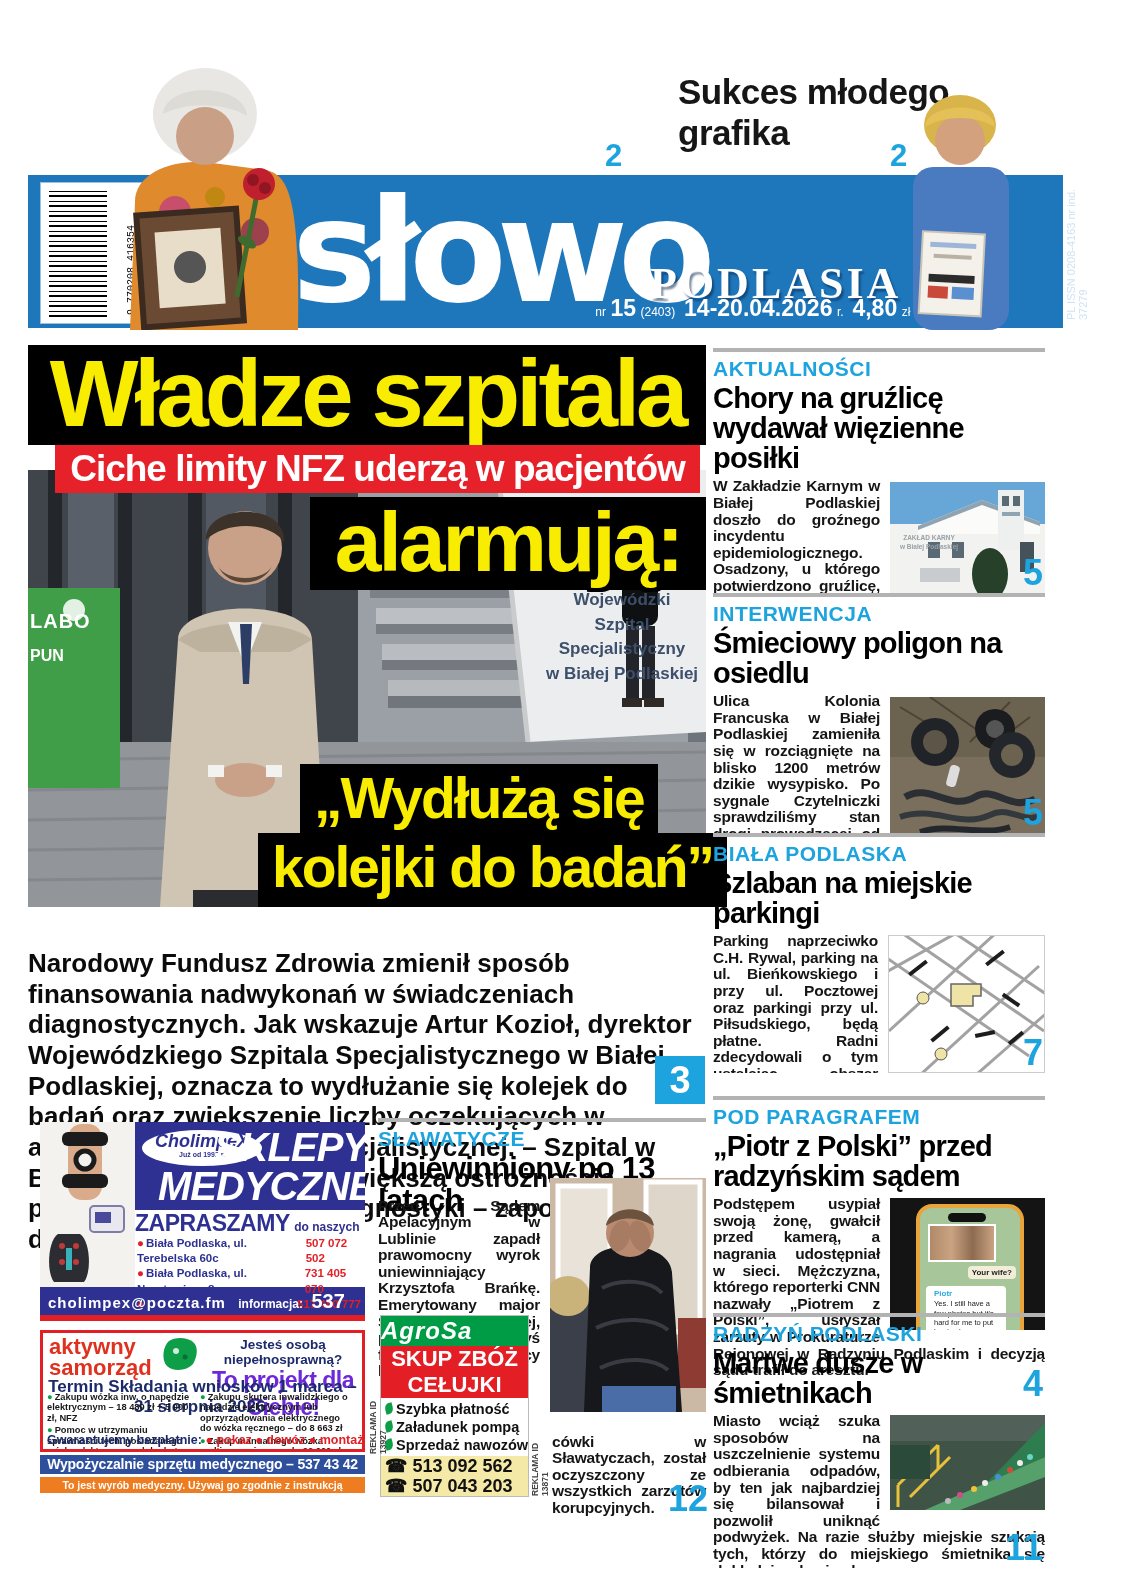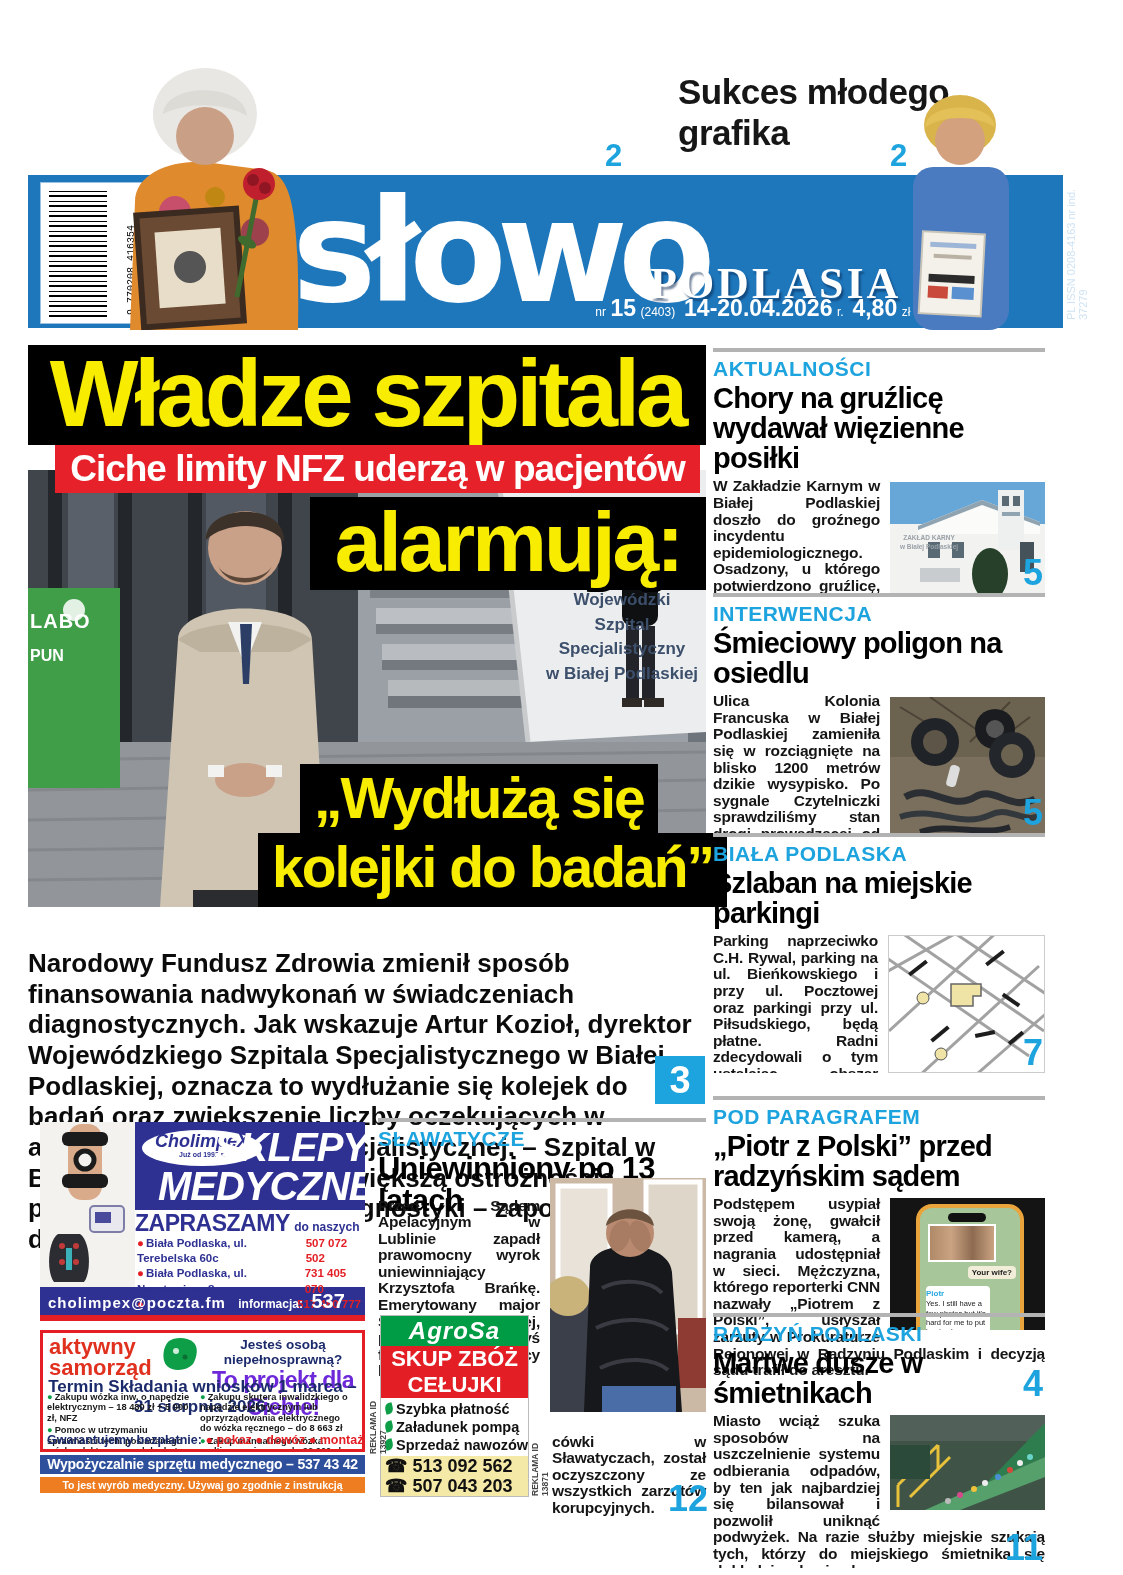--- a/index.html
+++ b/index.html
@@ -60,7 +60,7 @@
   .notch{position:absolute;left:28px;top:5px;width:38px;height:9px;border-radius:5px;background:#111;}
   .blur{position:absolute;left:8px;top:16px;width:64px;height:34px;background:linear-gradient(90deg,#b08968,#caa382,#8d6b50,#caa382);border:2px solid #fff;}
   .bub-r{position:absolute;right:4px;top:58px;background:#f1edd8;border-radius:4px;padding:2px 4px;font-size:8px;font-weight:bold;color:#222;}
-  .bub-l{position:absolute;left:6px;top:78px;width:64px;background:#fff;border-radius:4px;padding:3px 0;font-size:7.5px;line-height:1.25;color:#222;}
+  .bub-l{position:absolute;left:6px;top:78px;width:64px;background:#fff;border-radius:4px;padding:3px 8px;font-size:7.5px;line-height:1.25;color:#222;}
   .bub-l b{color:#29a9e0;font-size:8px;display:block;}
 
   

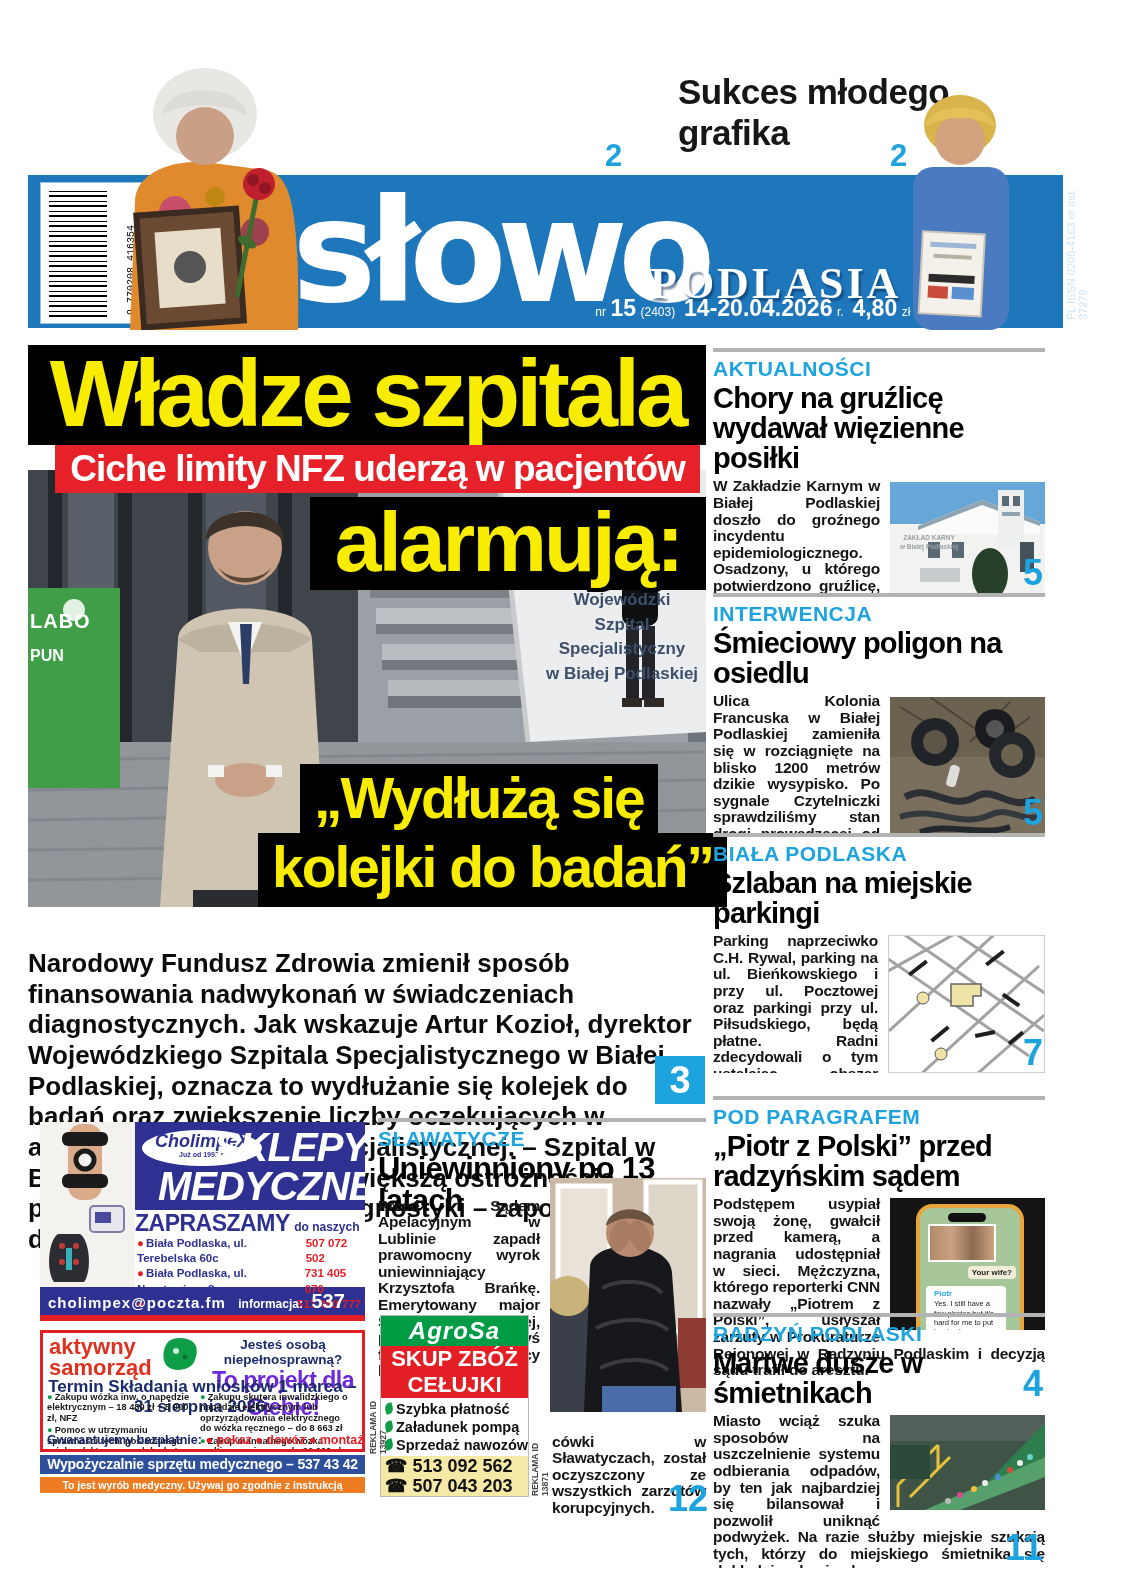--- a/index.html
+++ b/index.html
@@ -106,7 +106,7 @@
   .rek{color:#444;font-size:8.5px;font-weight:bold;}
 
   .agro{left:380px;top:1315px;width:147px;height:180px;border:1px solid #bbb;overflow:hidden;}
-  .agro-g{height:30px;background:#009b45;color:#fff;font-weight:bold;font-style:italic;font-size:24px;text-align:center;line-height:30px;letter-spacing:1px;}
+  .agro-g{height:30px;background:#009b45;color:#fff;font-weight:bold;font-style:italic;font-size:24px;text-align:left;line-height:30px;letter-spacing:1px;}
   .agro-r{height:52px;background:#e31e24;color:#fff;font-weight:bold;font-size:22px;text-align:center;line-height:26px;}
   .agro-b{height:58px;background:#fff;padding:2px 0 0 4px;box-sizing:border-box;}
   .agro-li{font-size:14.5px;font-weight:bold;color:#111;line-height:1.25;white-space:nowrap;}

